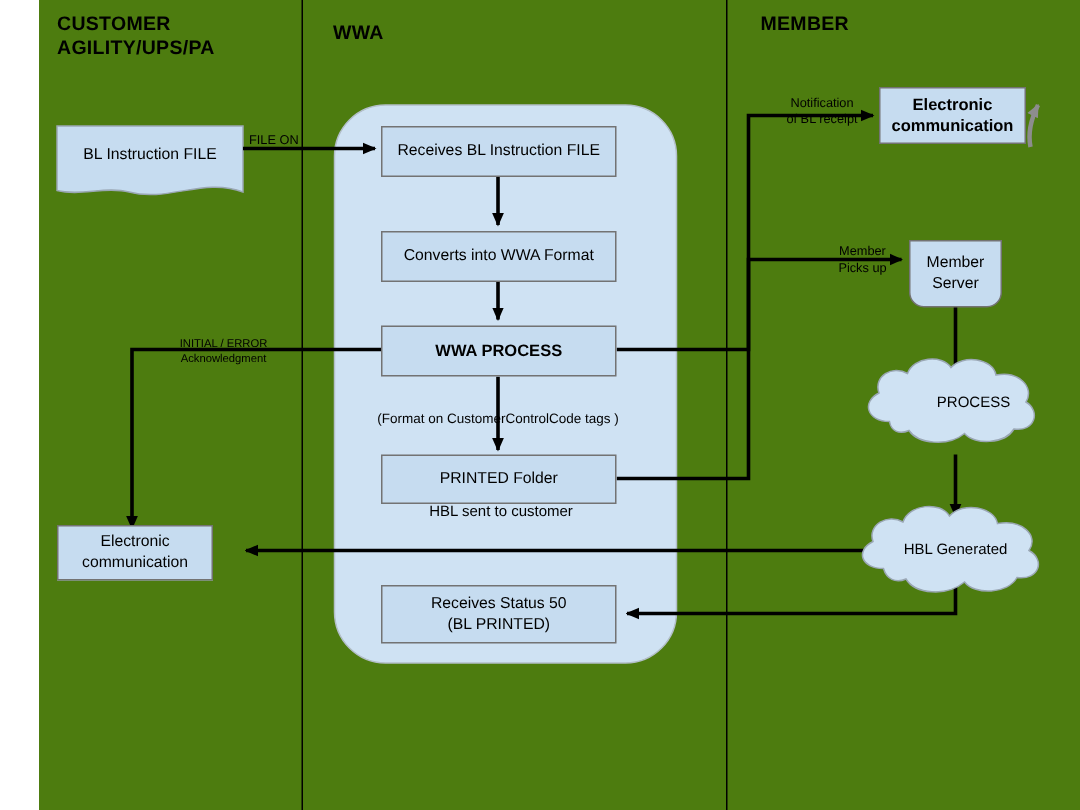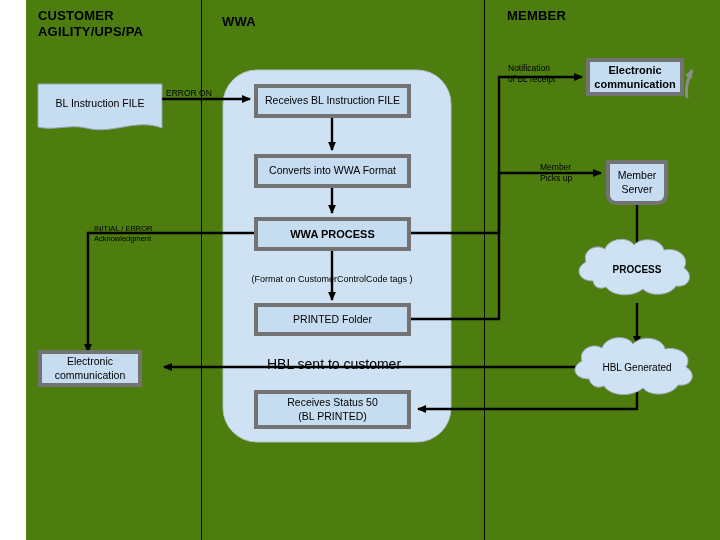--- a/index.html
+++ b/index.html
@@ -57,7 +57,7 @@
     color: #000000;
     line-height: 1.35;
     white-space: pre-line;
-    text-align: left;
+    text-align: center;
   }
   .edge-label.tiny {
     font-size: 7.5px;

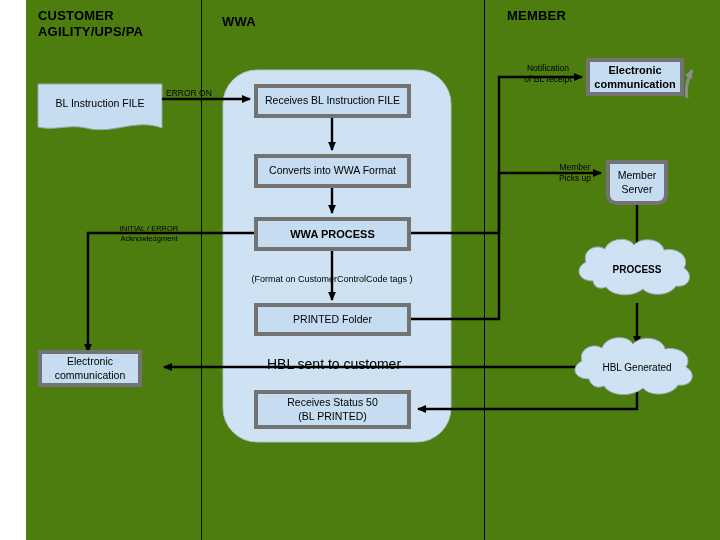--- a/index.html
+++ b/index.html
@@ -37,7 +37,7 @@
     position: absolute;
     box-sizing: border-box;
     background: #c6dcf0;
-    border: 4px solid #737373;
+    border: 1px solid #737373;
     display: flex;
     align-items: center;
     justify-content: center;

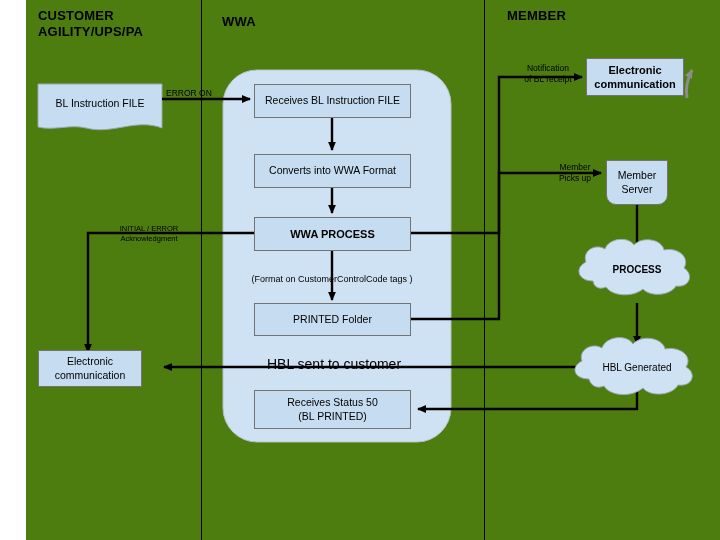--- a/index.html
+++ b/index.html
@@ -186,7 +186,7 @@
   <div class="edge-label tiny" style="left:68px; top:224px; width:110px;">INITIAL /  ERROR
 Acknowledgment</div>
 
-  <div class="edge-label" style="left:140px; top:88px; width:58px; text-align:left;">ERROR  ON</div>
+  <div class="edge-label" style="left:140px; top:88px; width:58px; text-align:left;">FILE  ON</div>
 
   <div class="node" style="left:228px; top:84px; width:157px; height:34px;">
     <span>Receives BL Instruction FILE</span>

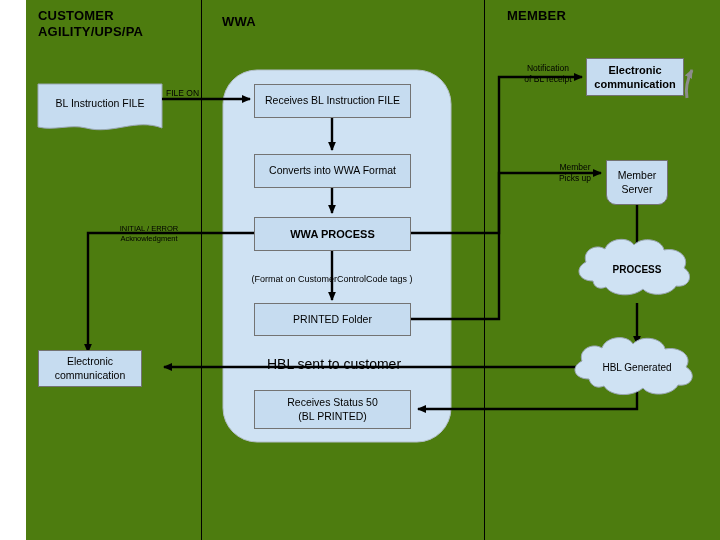--- a/index.html
+++ b/index.html
@@ -229,7 +229,7 @@
   <div class="edge-label" style="left:514px; top:162px; width:70px;">Member
 Picks up</div>
 
-  <div class="cloud-wrap" style="left:548px; top:236px; width:126px; height:66px;font-weight:bold;">
+  <div class="cloud-wrap" style="left:560px; top:236px; width:126px; height:66px;">
     <div class="cloud-label">PROCESS</div>
   </div>
 

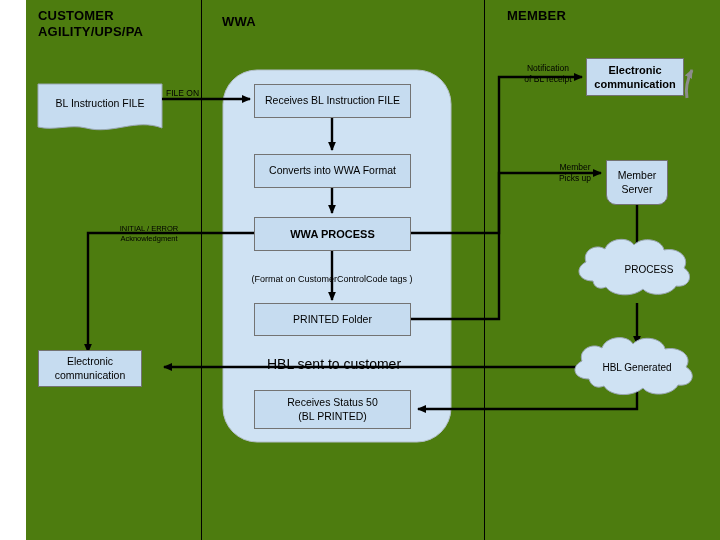--- a/index.html
+++ b/index.html
@@ -206,7 +206,7 @@
     <span>PRINTED Folder</span>
   </div>
 
-  <div class="free-label" style="left:218px; top:356px; width:180px; font-size:14px;">HBL sent to customer</div>
+  <div class="free-label" style="left:218px; top:336px; width:180px; font-size:10px;">HBL sent to customer</div>
 
   <div class="node" style="left:228px; top:390px; width:157px; height:39px;">
     <span>Receives Status 50

